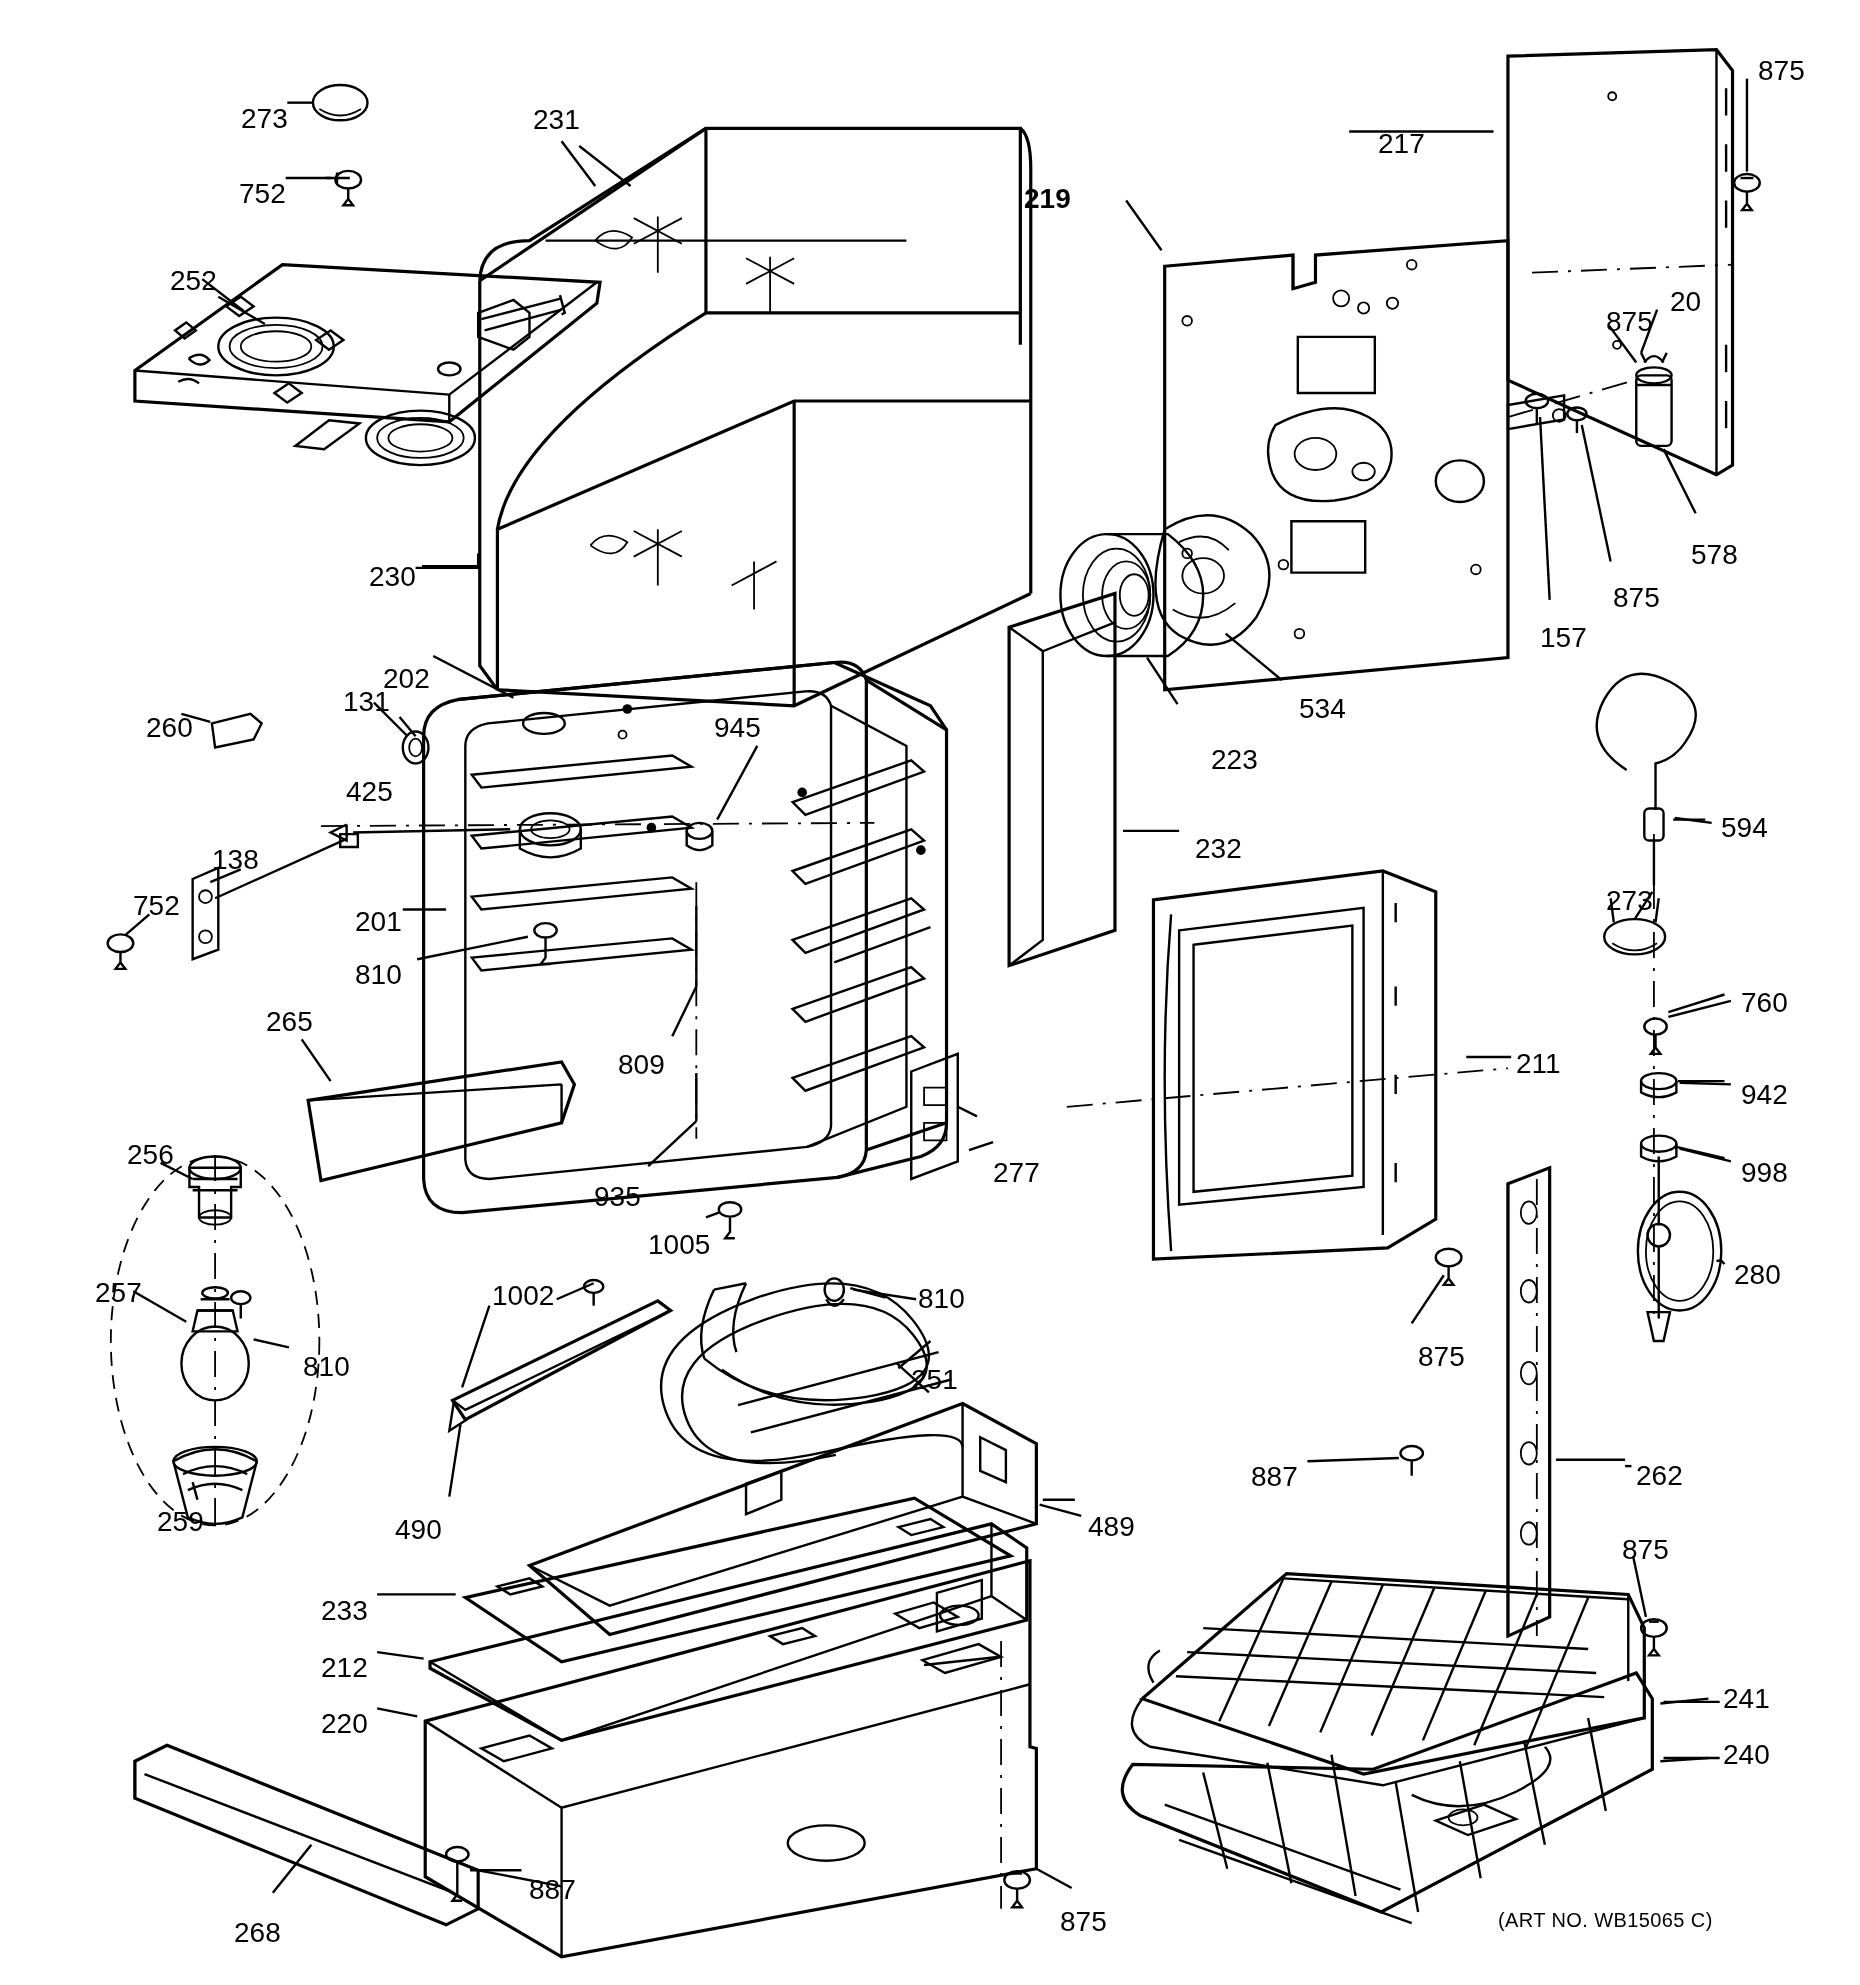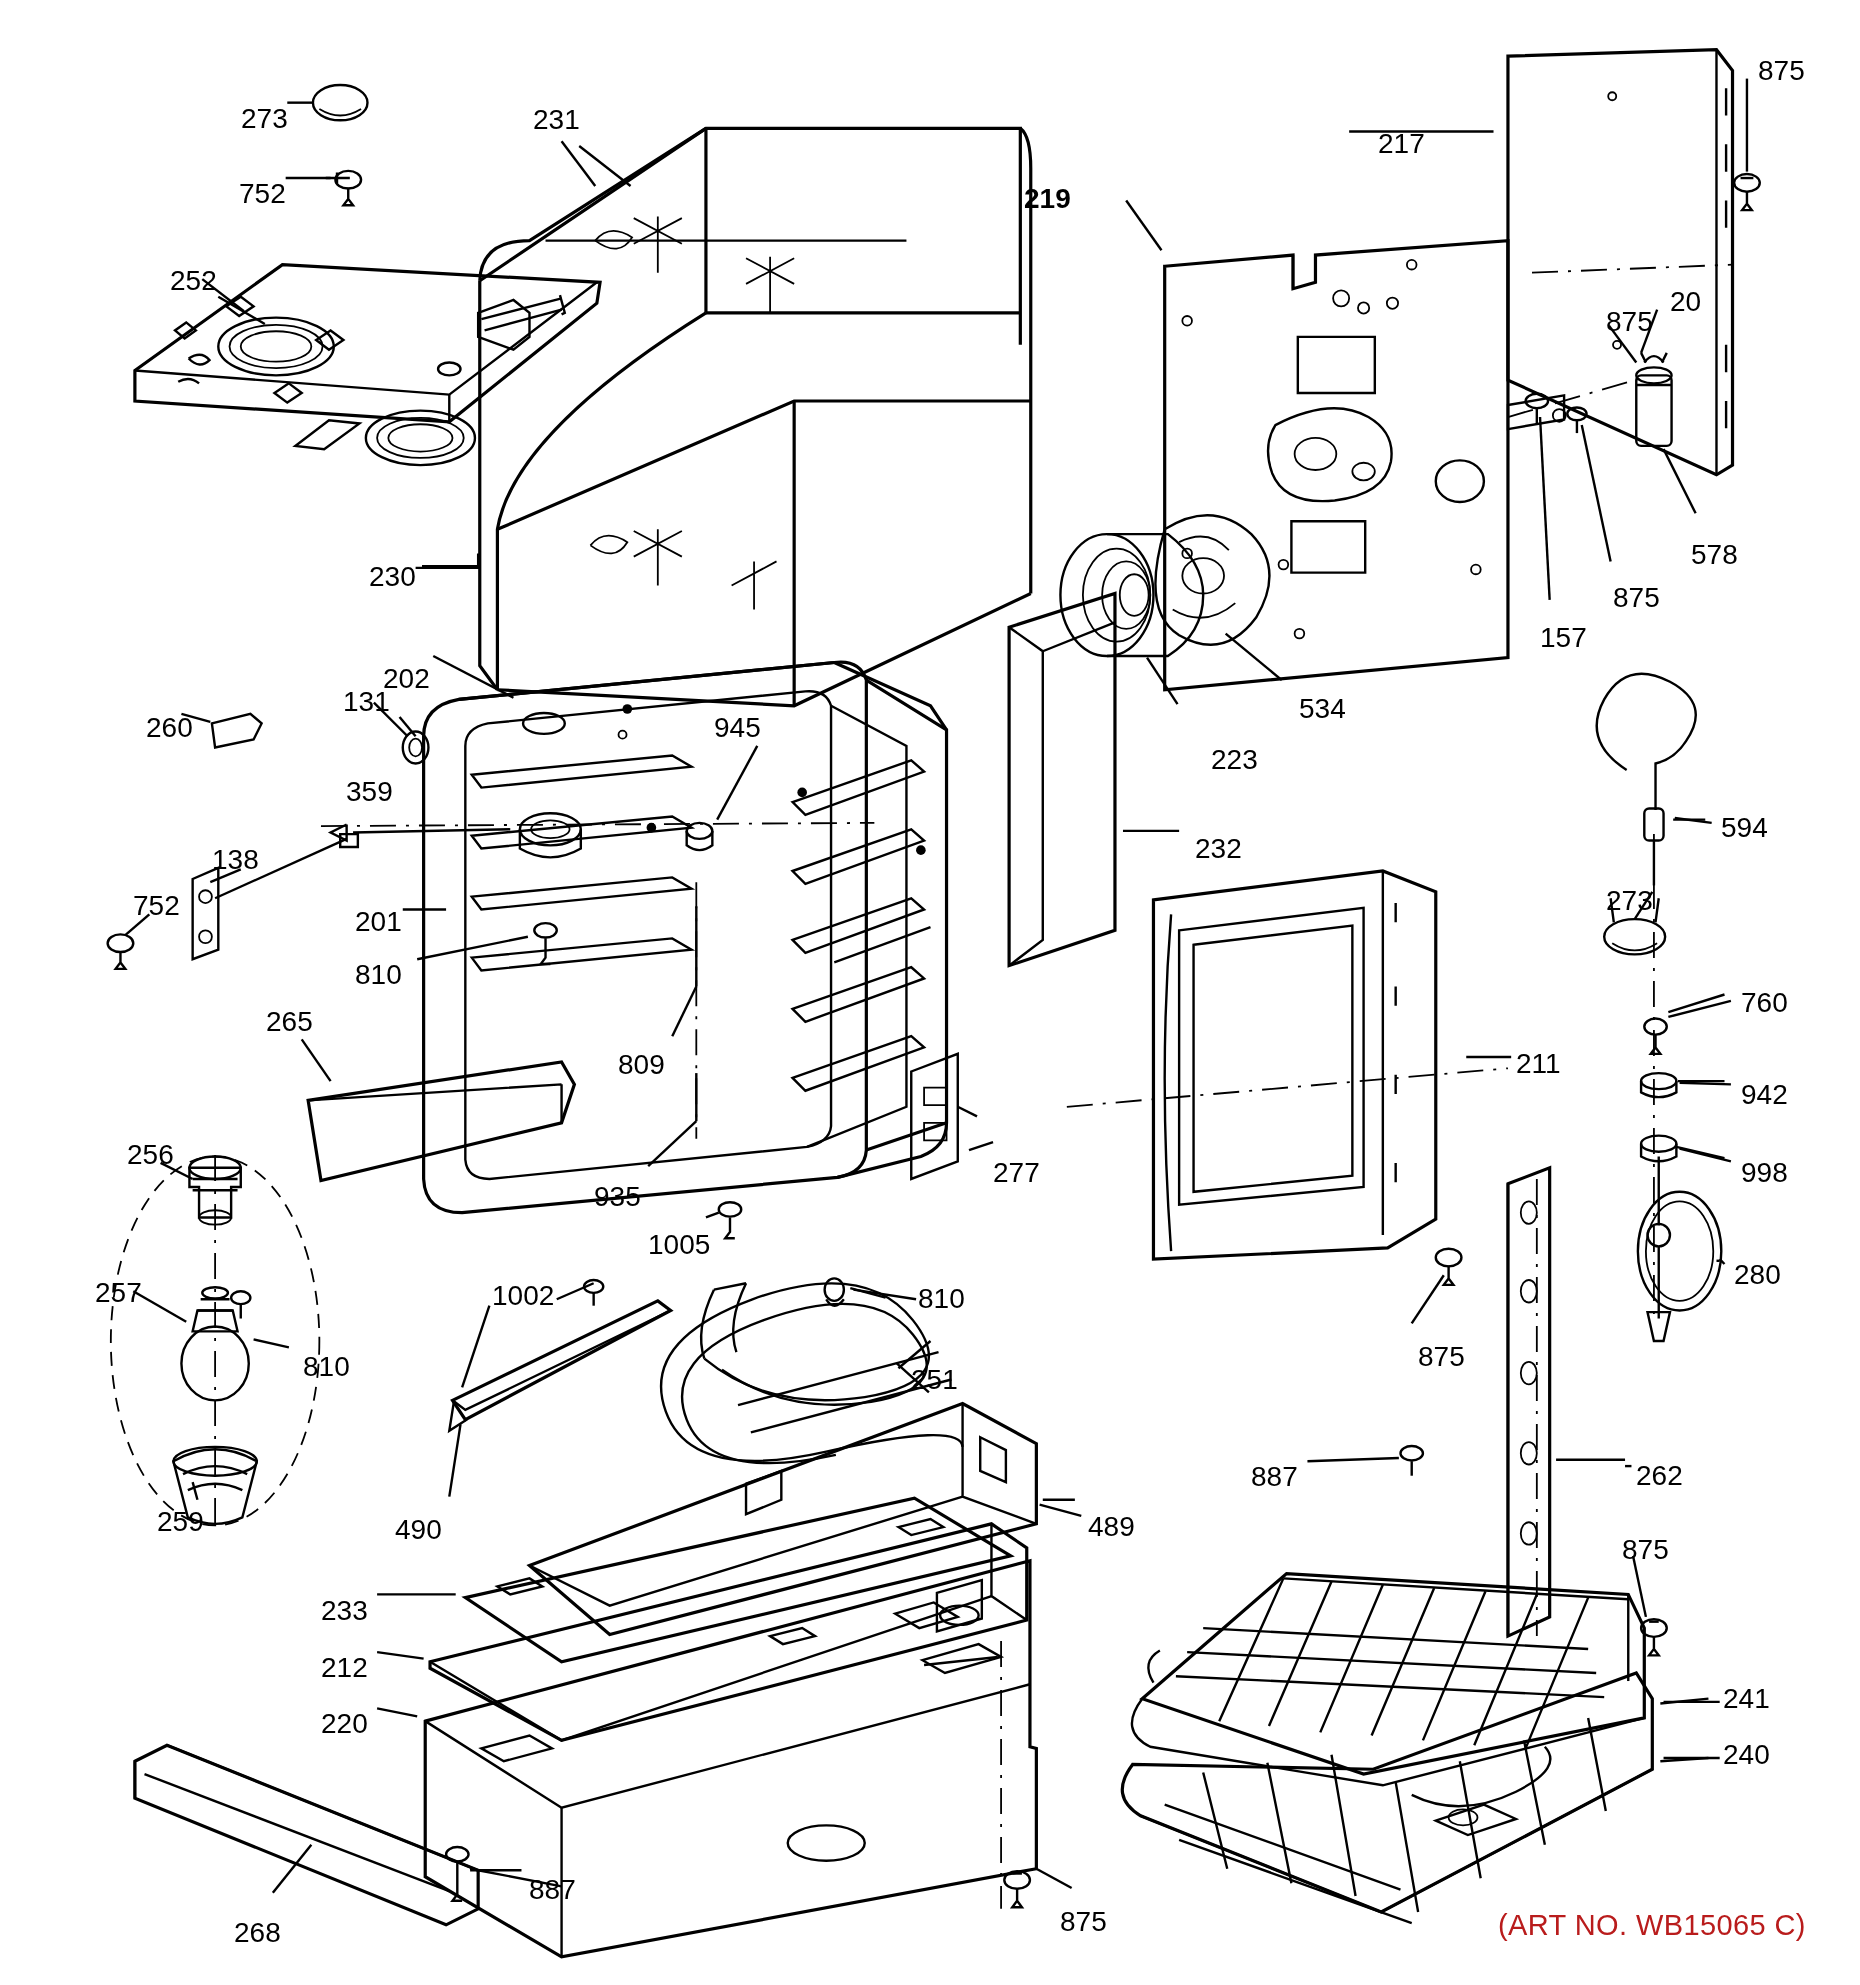--- a/index.html
+++ b/index.html
@@ -515,7 +515,7 @@
 <div class="lbl" style="left:383px;top:623px;margin-top:40px;">202</div>
 <div class="lbl" style="left:343px;top:686px;">131</div>
 <div class="lbl" style="left:146px;top:712px;">260</div>
-<div class="lbl" style="left:346px;top:776px;">359</div>
+<div class="lbl" style="left:346px;top:776px;">425</div>
 <div class="lbl" style="left:714px;top:712px;">945</div>
 <div class="lbl" style="left:212px;top:844px;">138</div>
 <div class="lbl" style="left:133px;top:890px;">752</div>

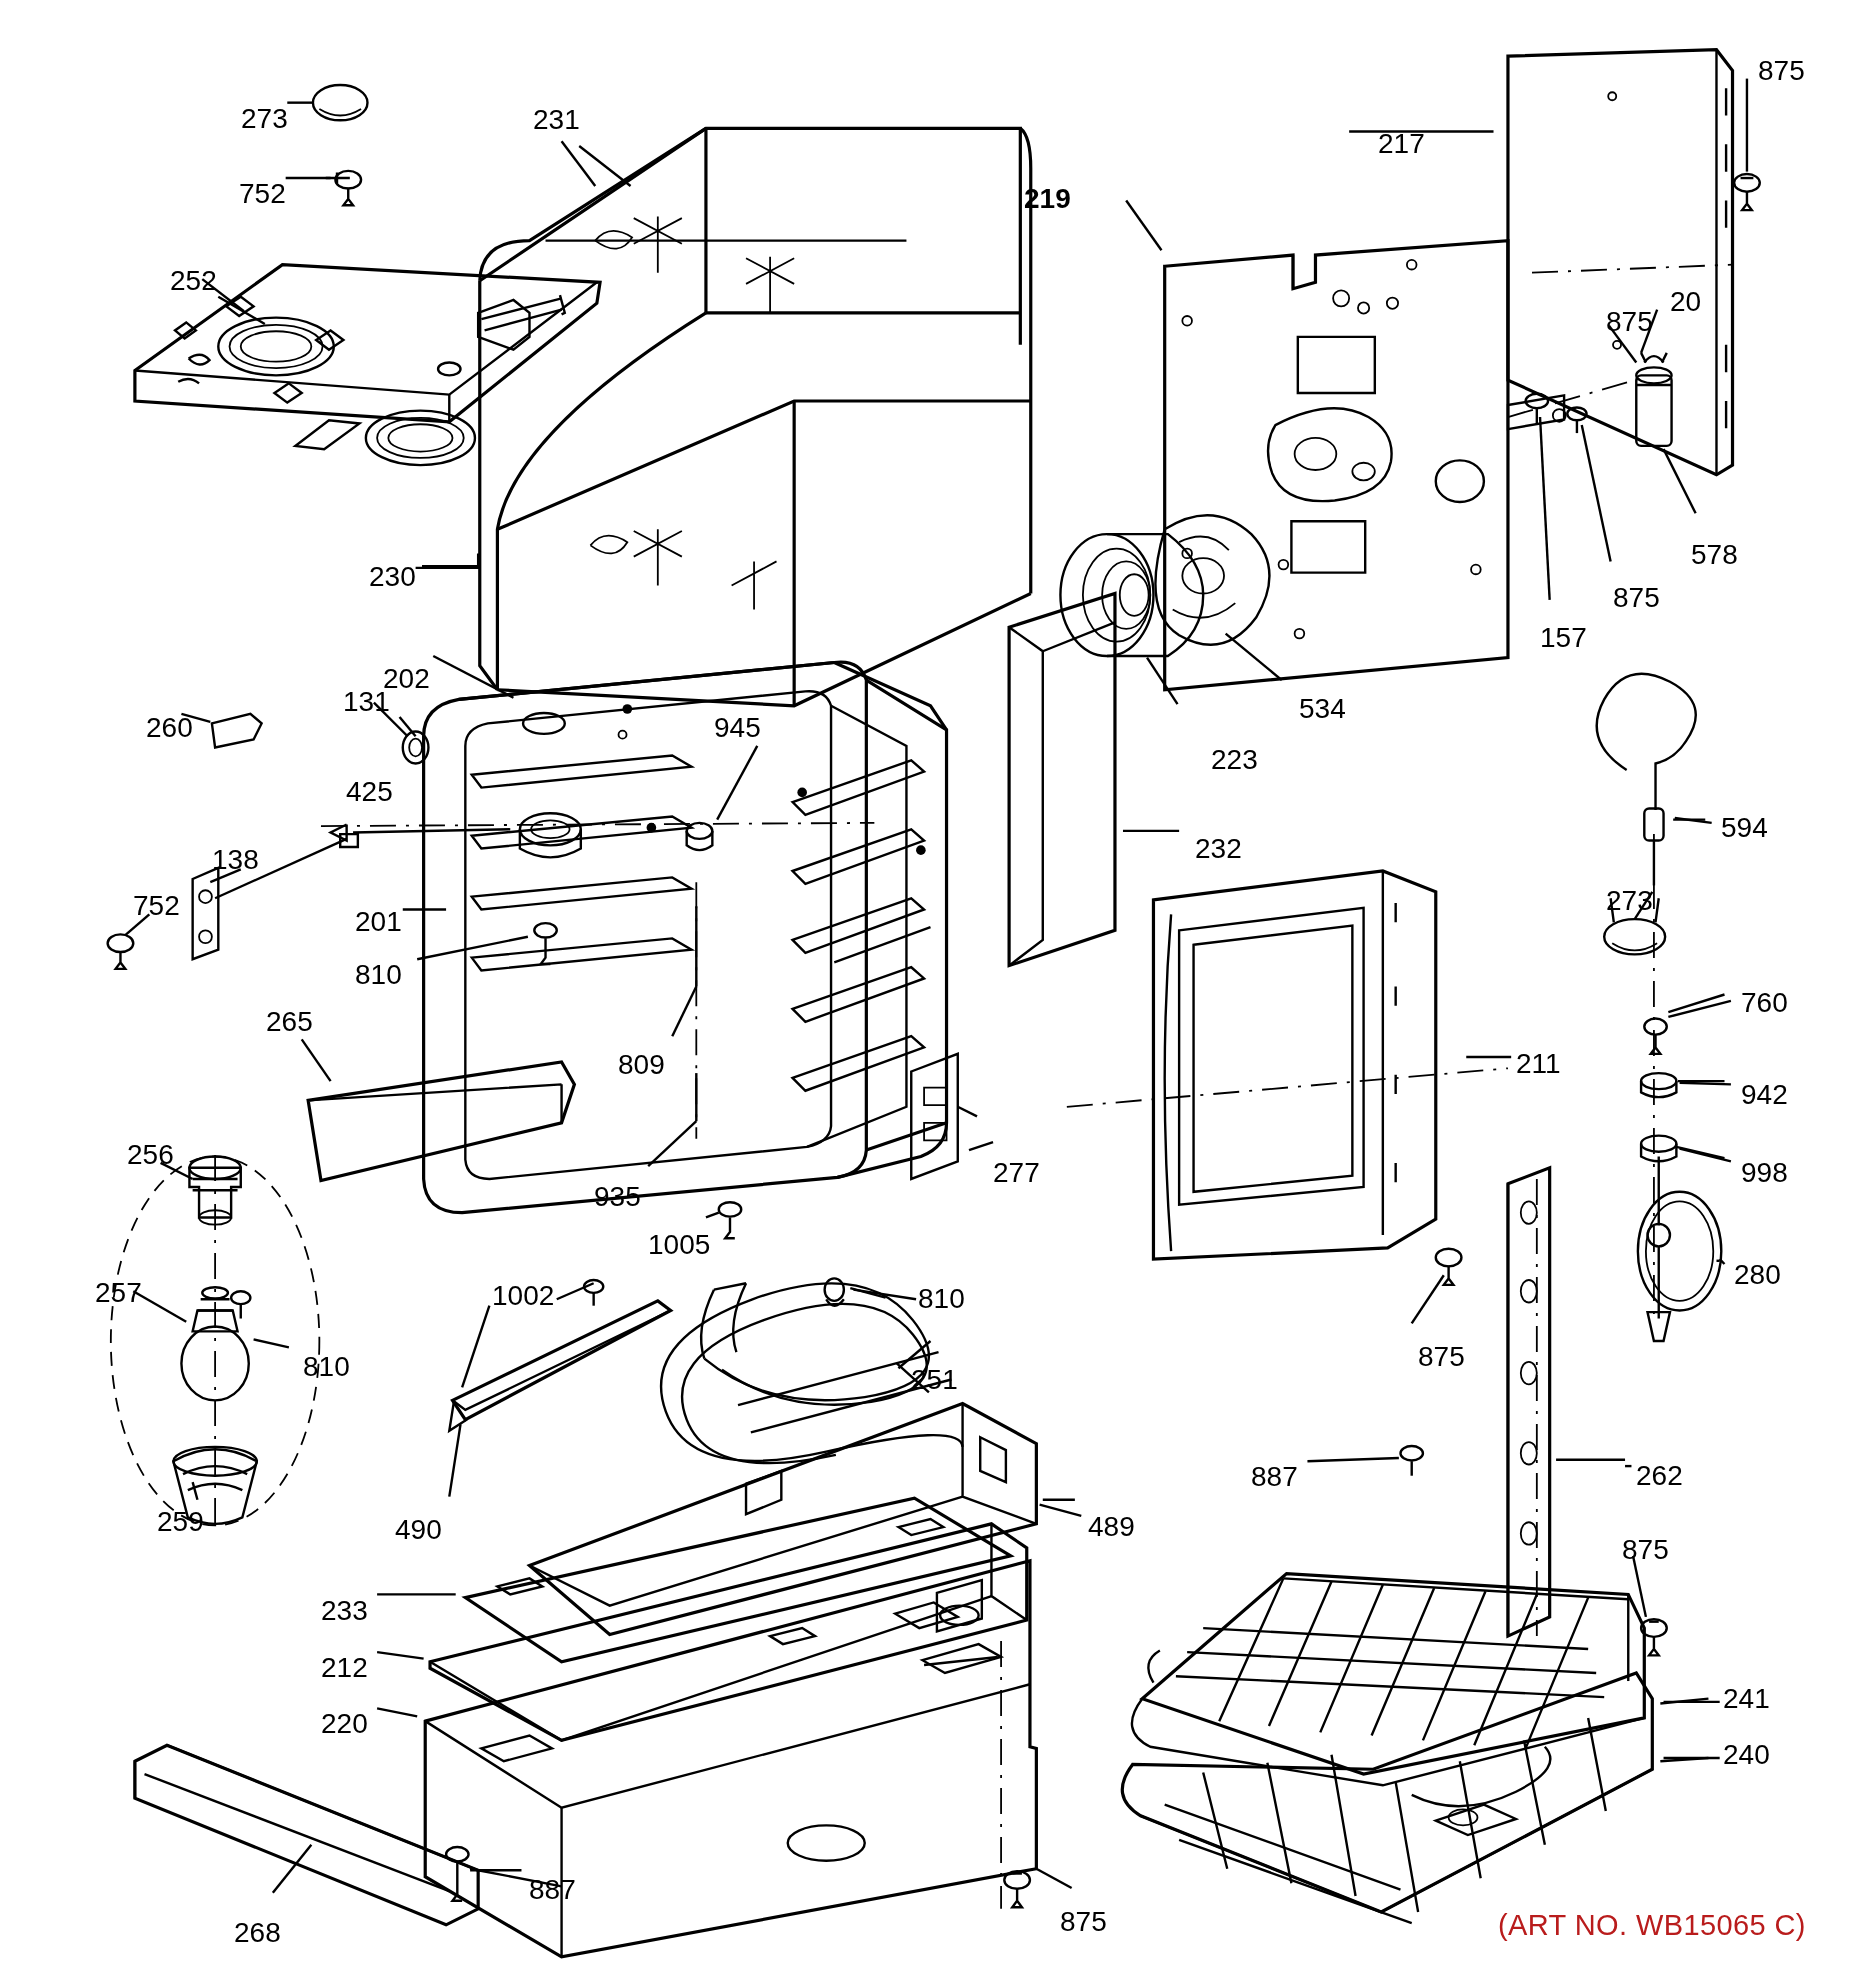--- a/index.html
+++ b/index.html
@@ -6,7 +6,7 @@
   body{width:1861px;height:1985px;position:relative;font-family:"Liberation Sans",sans-serif;}
   #stage{position:relative;width:1861px;height:1985px;overflow:hidden;}
   .lbl{position:absolute;font-size:28px;color:#000;white-space:nowrap;font-family:"Liberation Sans",sans-serif;}
-  .art{position:absolute;font-size:29px;color:#b91c1c;white-space:nowrap;letter-spacing:0.4px;}
+  .art{position:absolute;font-size:20px;color:#000000;white-space:nowrap;letter-spacing:0.4px;}
   svg.draw{position:absolute;left:0;top:0;width:1861px;height:1985px;}
   svg.draw *{vector-effect:non-scaling-stroke;}
   .ln{stroke:#000;stroke-width:2.4;fill:none;}

